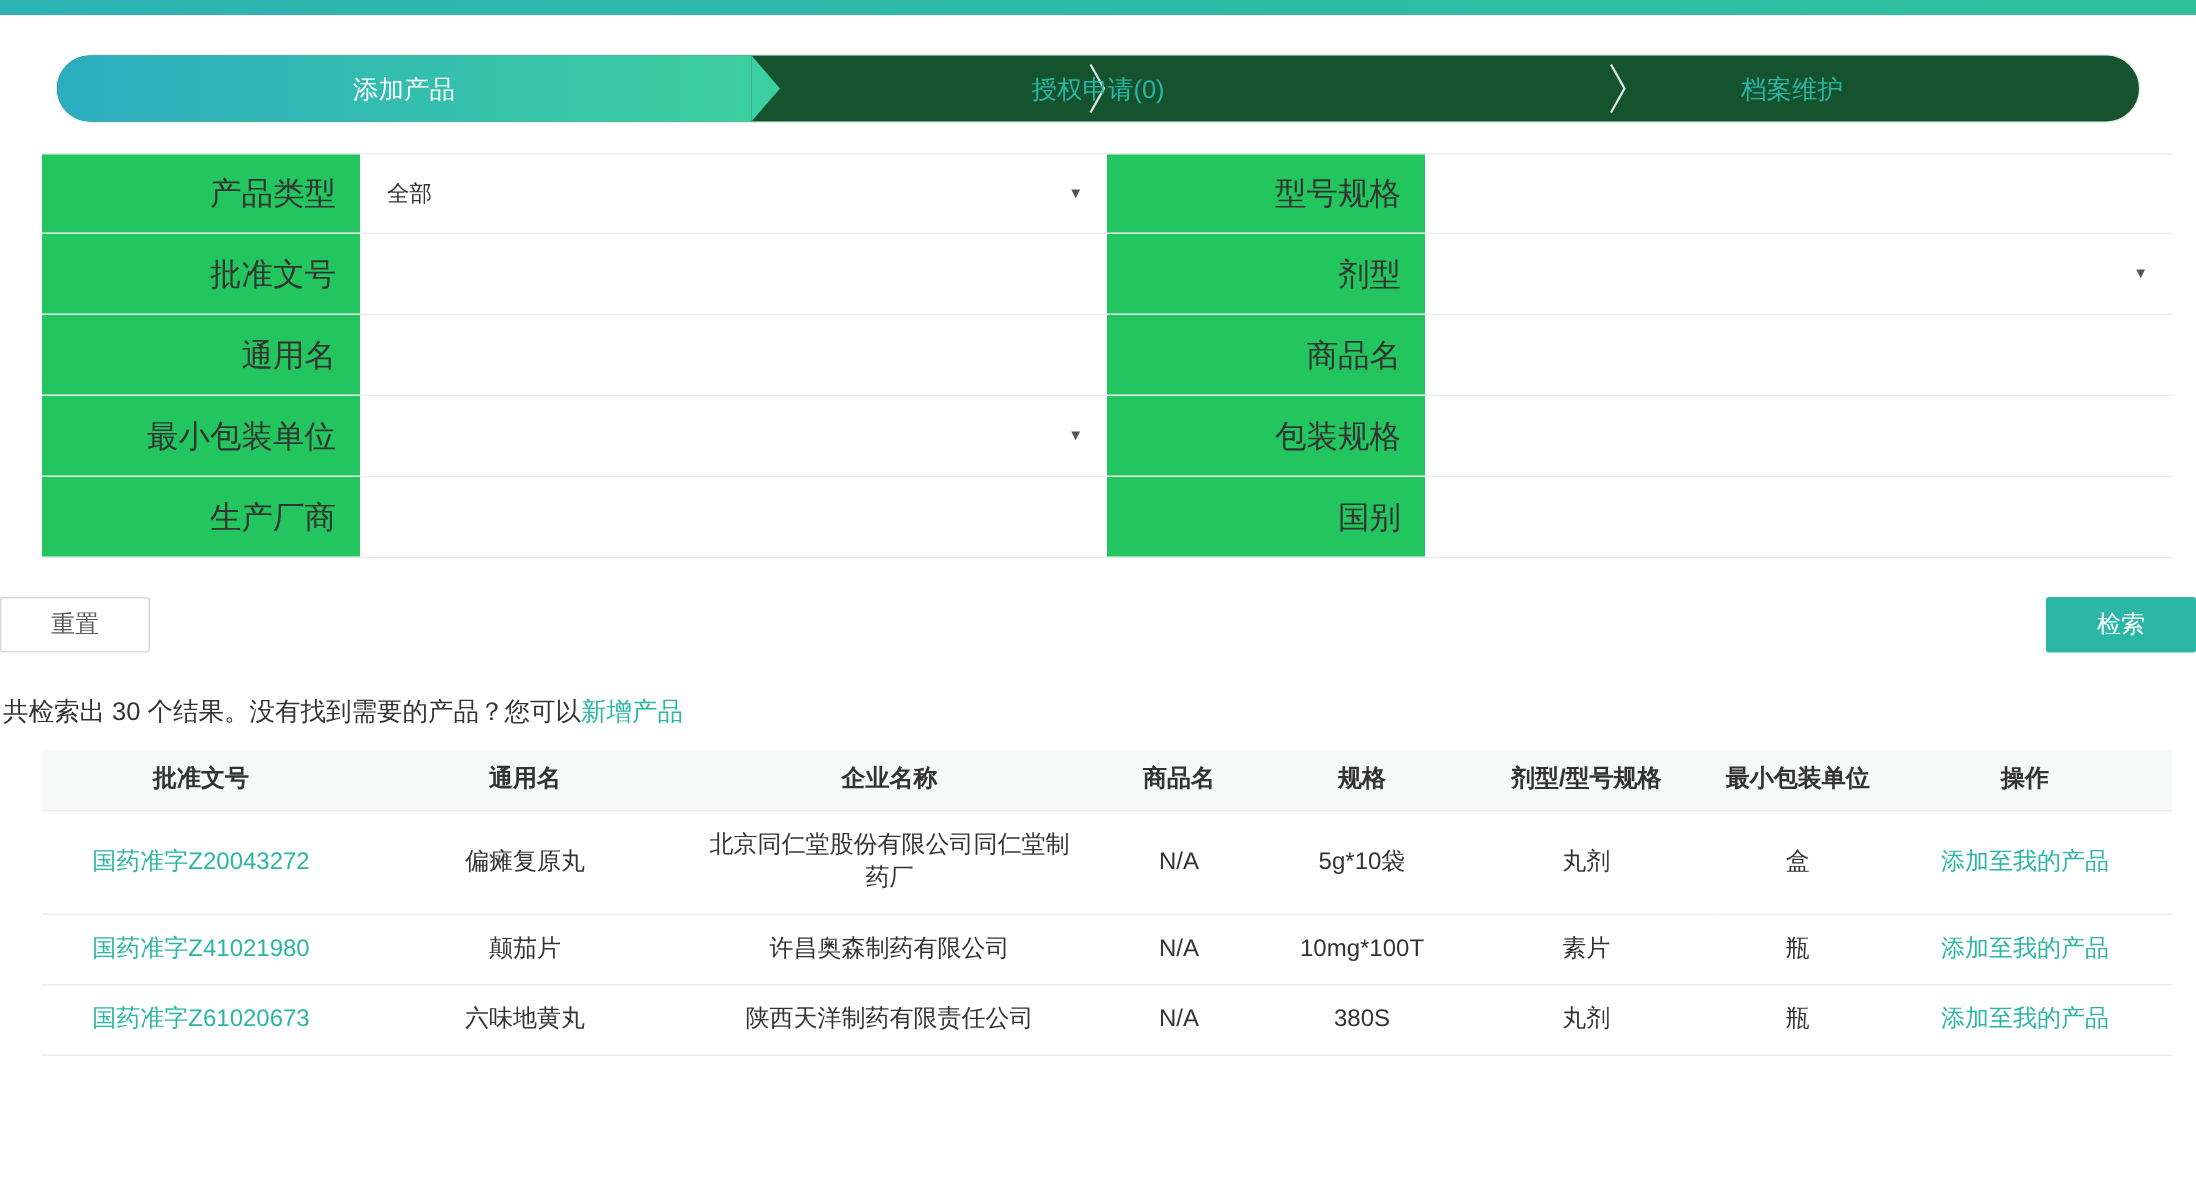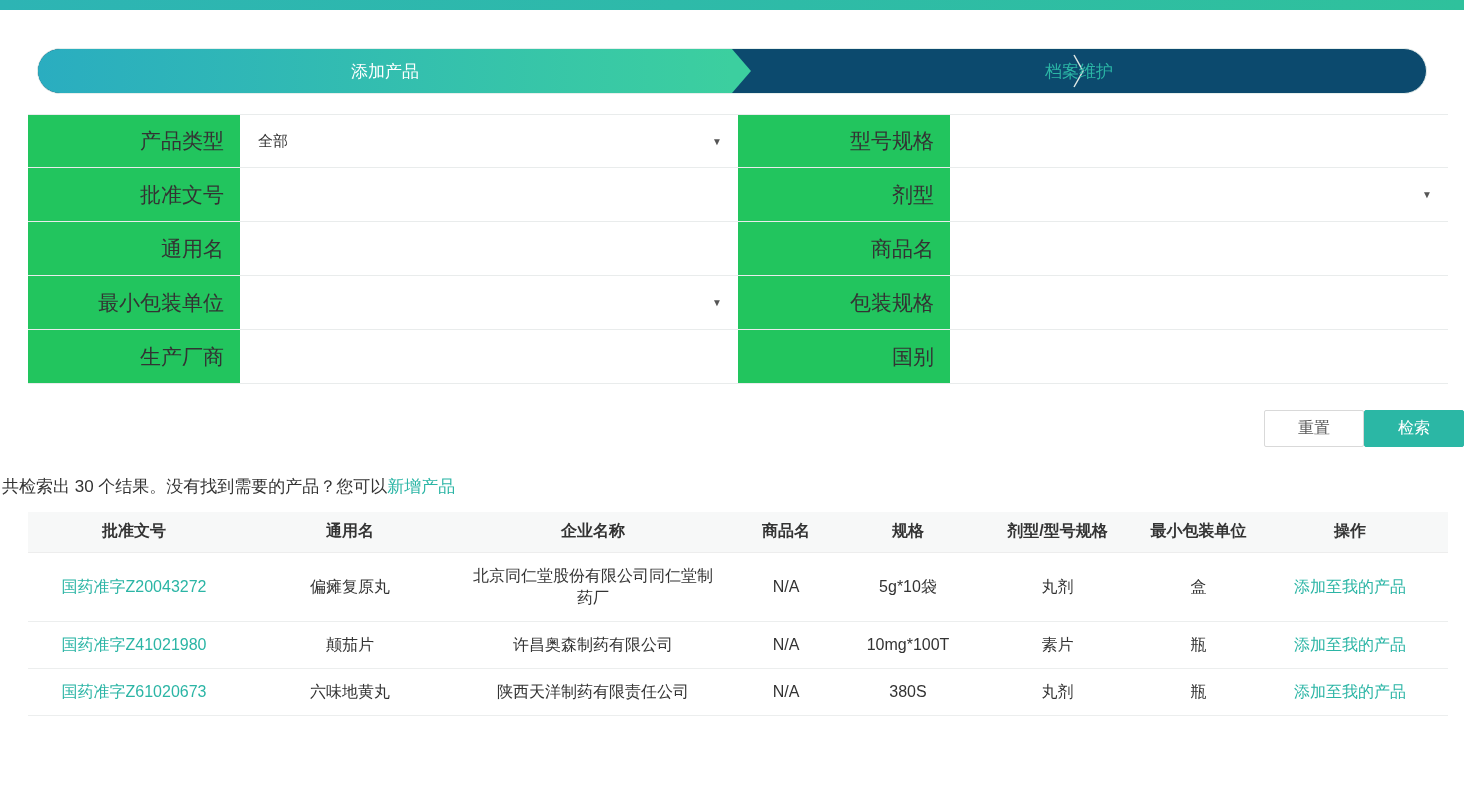--- a/index.html
+++ b/index.html
@@ -9,8 +9,8 @@
   .topbar{height:10px;background:linear-gradient(90deg,#2db4b4,#2fc19c)}
 
   
-  .steps{position:relative;display:flex;margin:38px 37px 0;height:46px;
-    background:#0c4a6e;border:1px solid #e6efec;border-radius:23px}
+  .steps{position:relative;display:flex;margin:26px 37px 0;height:46px;
+    background:#14532d;border:1px solid #e6efec;border-radius:23px}
   .step{flex:1;display:flex;align-items:center;justify-content:center;
     font-size:17px;color:#2bb5a5;cursor:pointer;position:relative}
   .step.active{background:linear-gradient(90deg,#2aadc0,#3ccf9f);

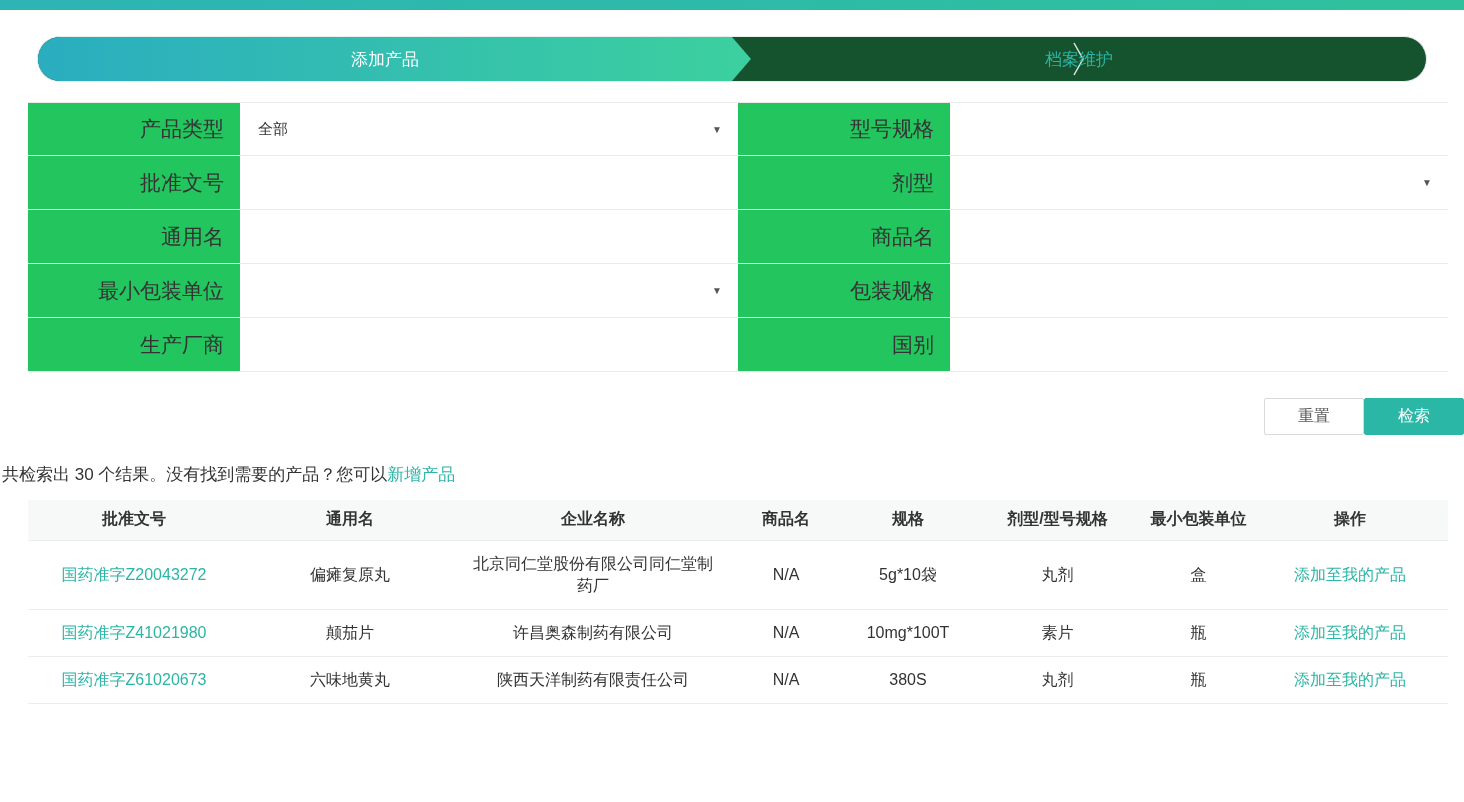--- a/index.html
+++ b/index.html
@@ -66,6 +66,9 @@
       <svg width="14" height="44" viewBox="0 0 14 44">
         <polyline points="2,6 11,22 2,38" fill="none" stroke="#dde6e4" stroke-width="1.5"></polyline>
       </svg>
+    </div>
+    <div class="step">
+      <span>授权申请(0)</span>
     </div>
     <div class="step-sep" style="left: 75%;">
       <svg width="14" height="44" viewBox="0 0 14 44">

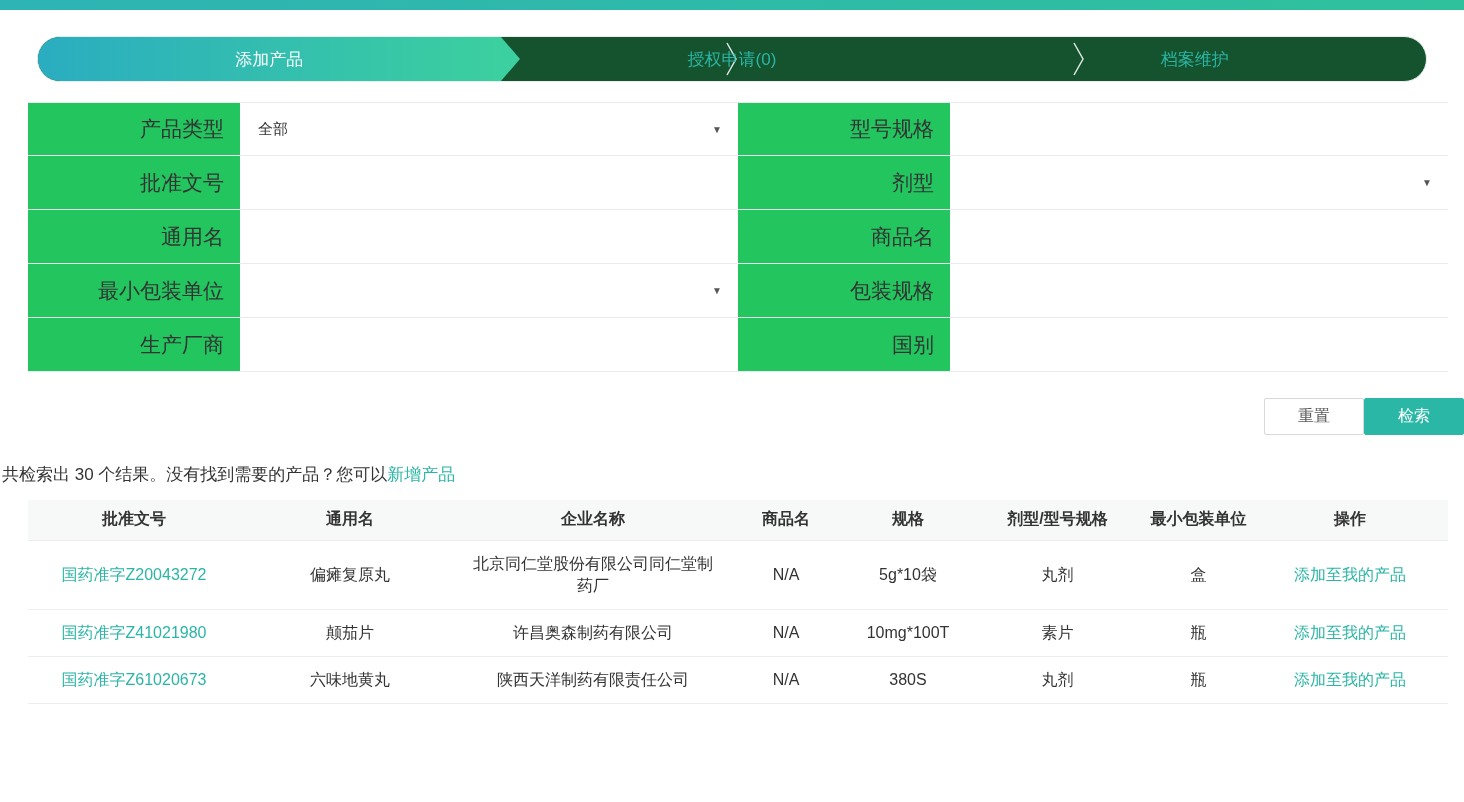--- a/index.html
+++ b/index.html
@@ -35,7 +35,7 @@
   .caret{position:absolute;right:16px;color:#555;font-size:10px;pointer-events:none}
 
   
-  .btns{display:flex;justify-content:flex-end;gap:0;margin-top:26px}
+  .btns{display:flex;justify-content:space-between;gap:0;margin-top:26px}
   .btn{width:100px;height:37px;font-size:16px;display:flex;align-items:center;
     justify-content:center;cursor:pointer;font-family:inherit;border-radius:2px}
   .btn-reset{background:#fff;border:1px solid #d9d9d9;color:#595959}

